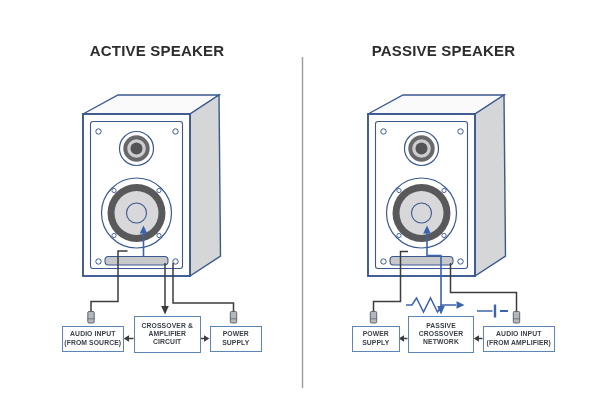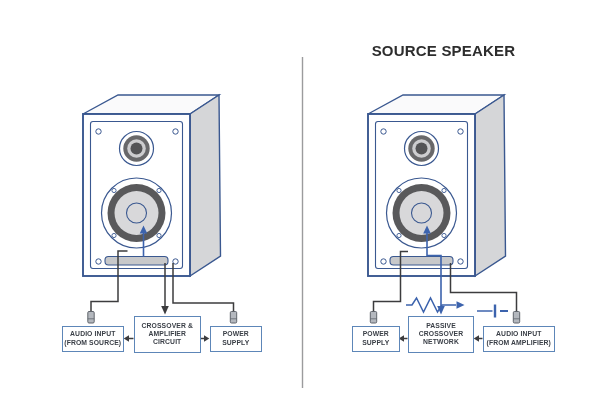--- a/index.html
+++ b/index.html
@@ -111,6 +111,7 @@
     <use href="#plug" transform="translate(516.5,311)"></use>
   </svg>
 
+  <div class="title title-left">ACTIVE SPEAKER</div>
   <div class="title title-right">SOURCE SPEAKER</div>
 
   <div class="box bx-l-audio">

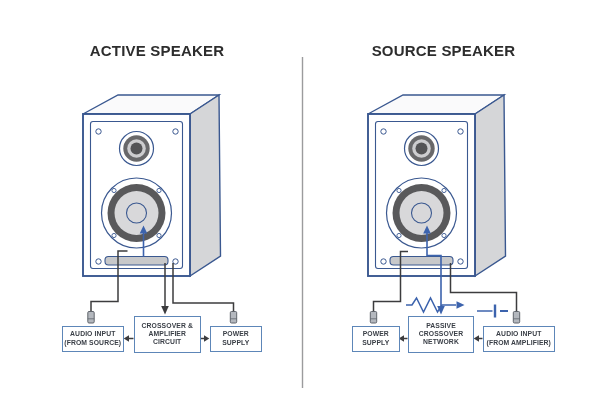--- a/index.html
+++ b/index.html
@@ -112,7 +112,7 @@
   </svg>
 
   <div class="title title-left">ACTIVE SPEAKER</div>
-  <div class="title title-right">SOURCE SPEAKER</div>
+  <div class="title title-right">PASSIVE SPEAKER</div>
 
   <div class="box bx-l-audio">
     <div>AUDIO INPUT</div>

